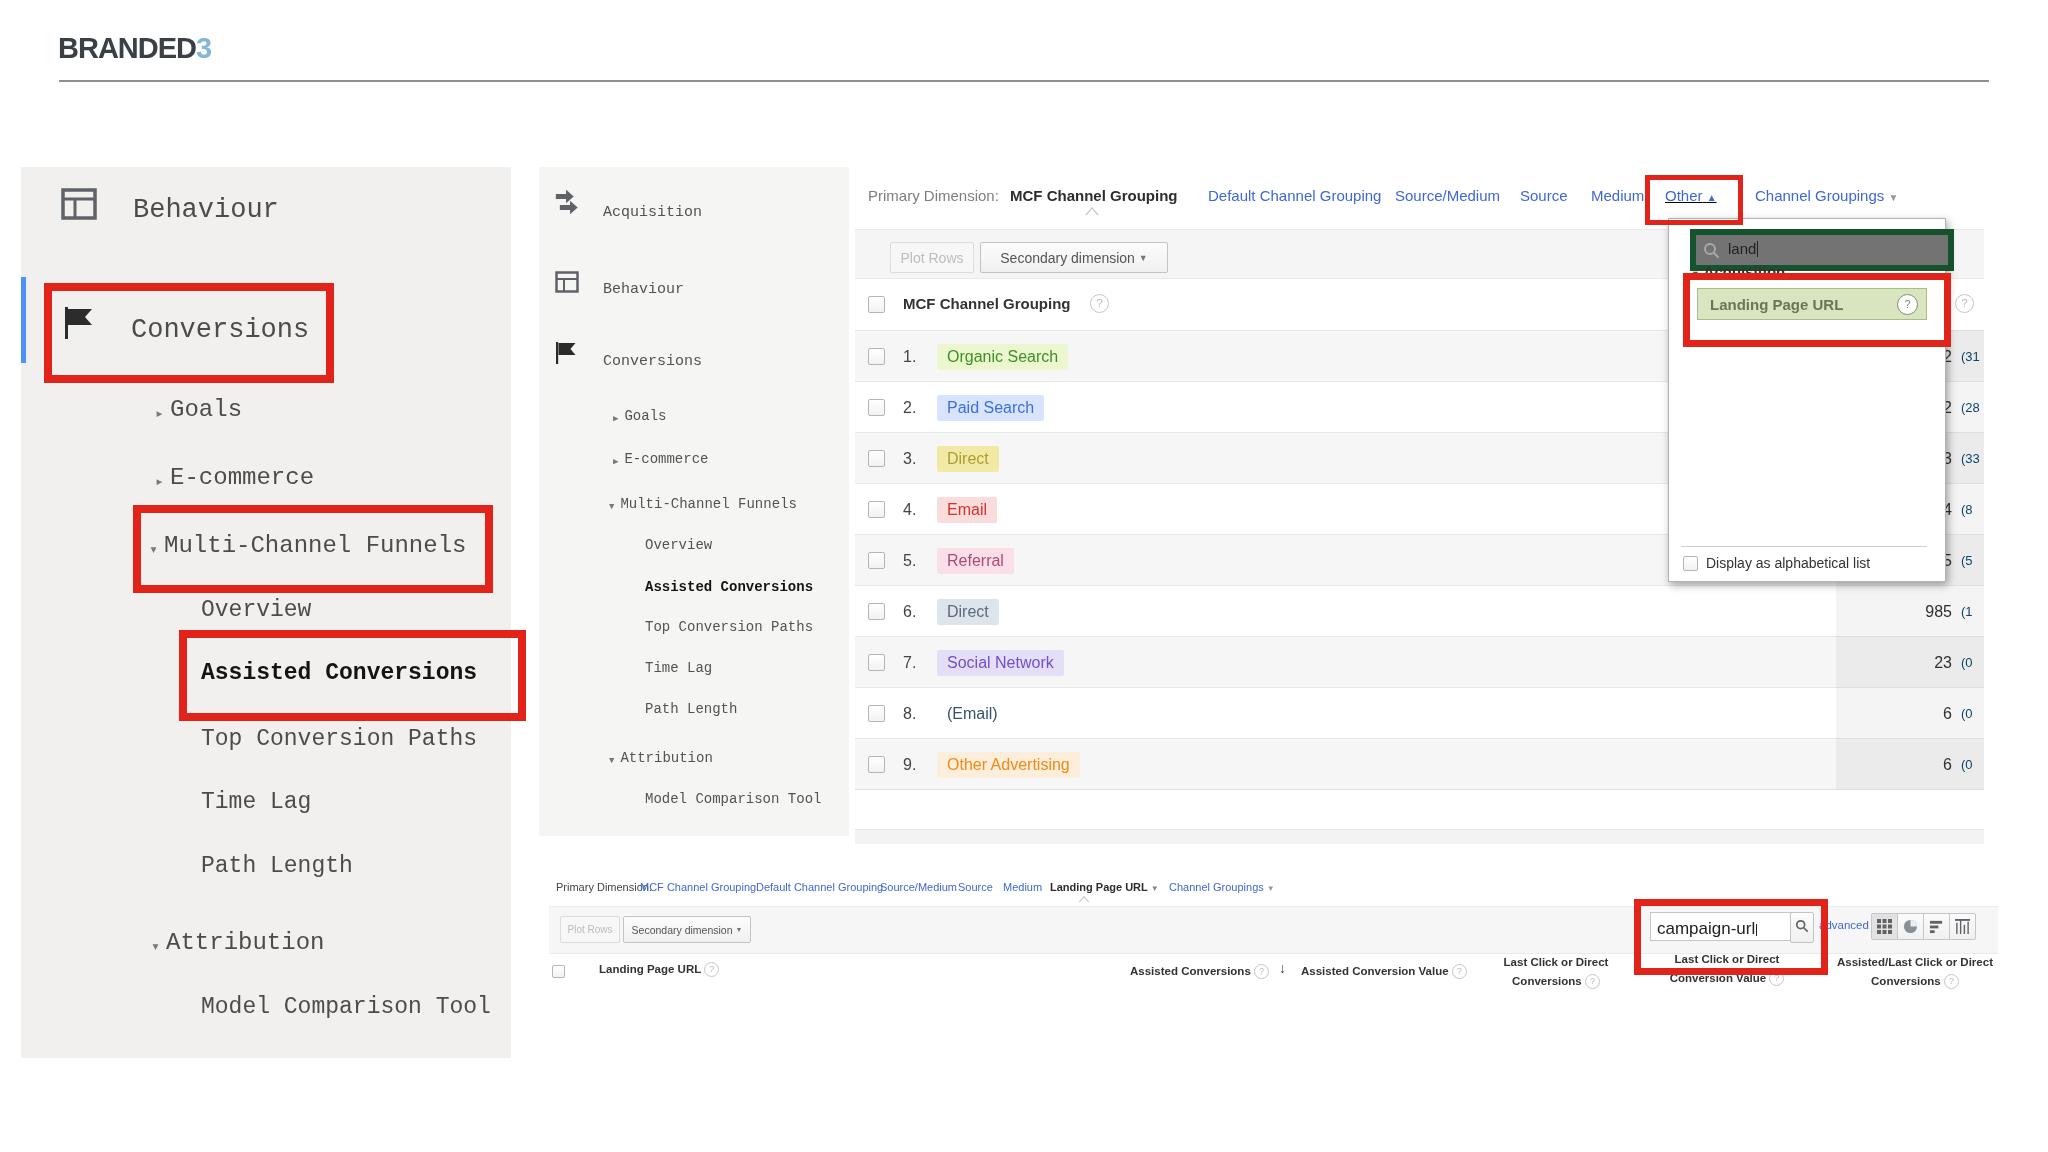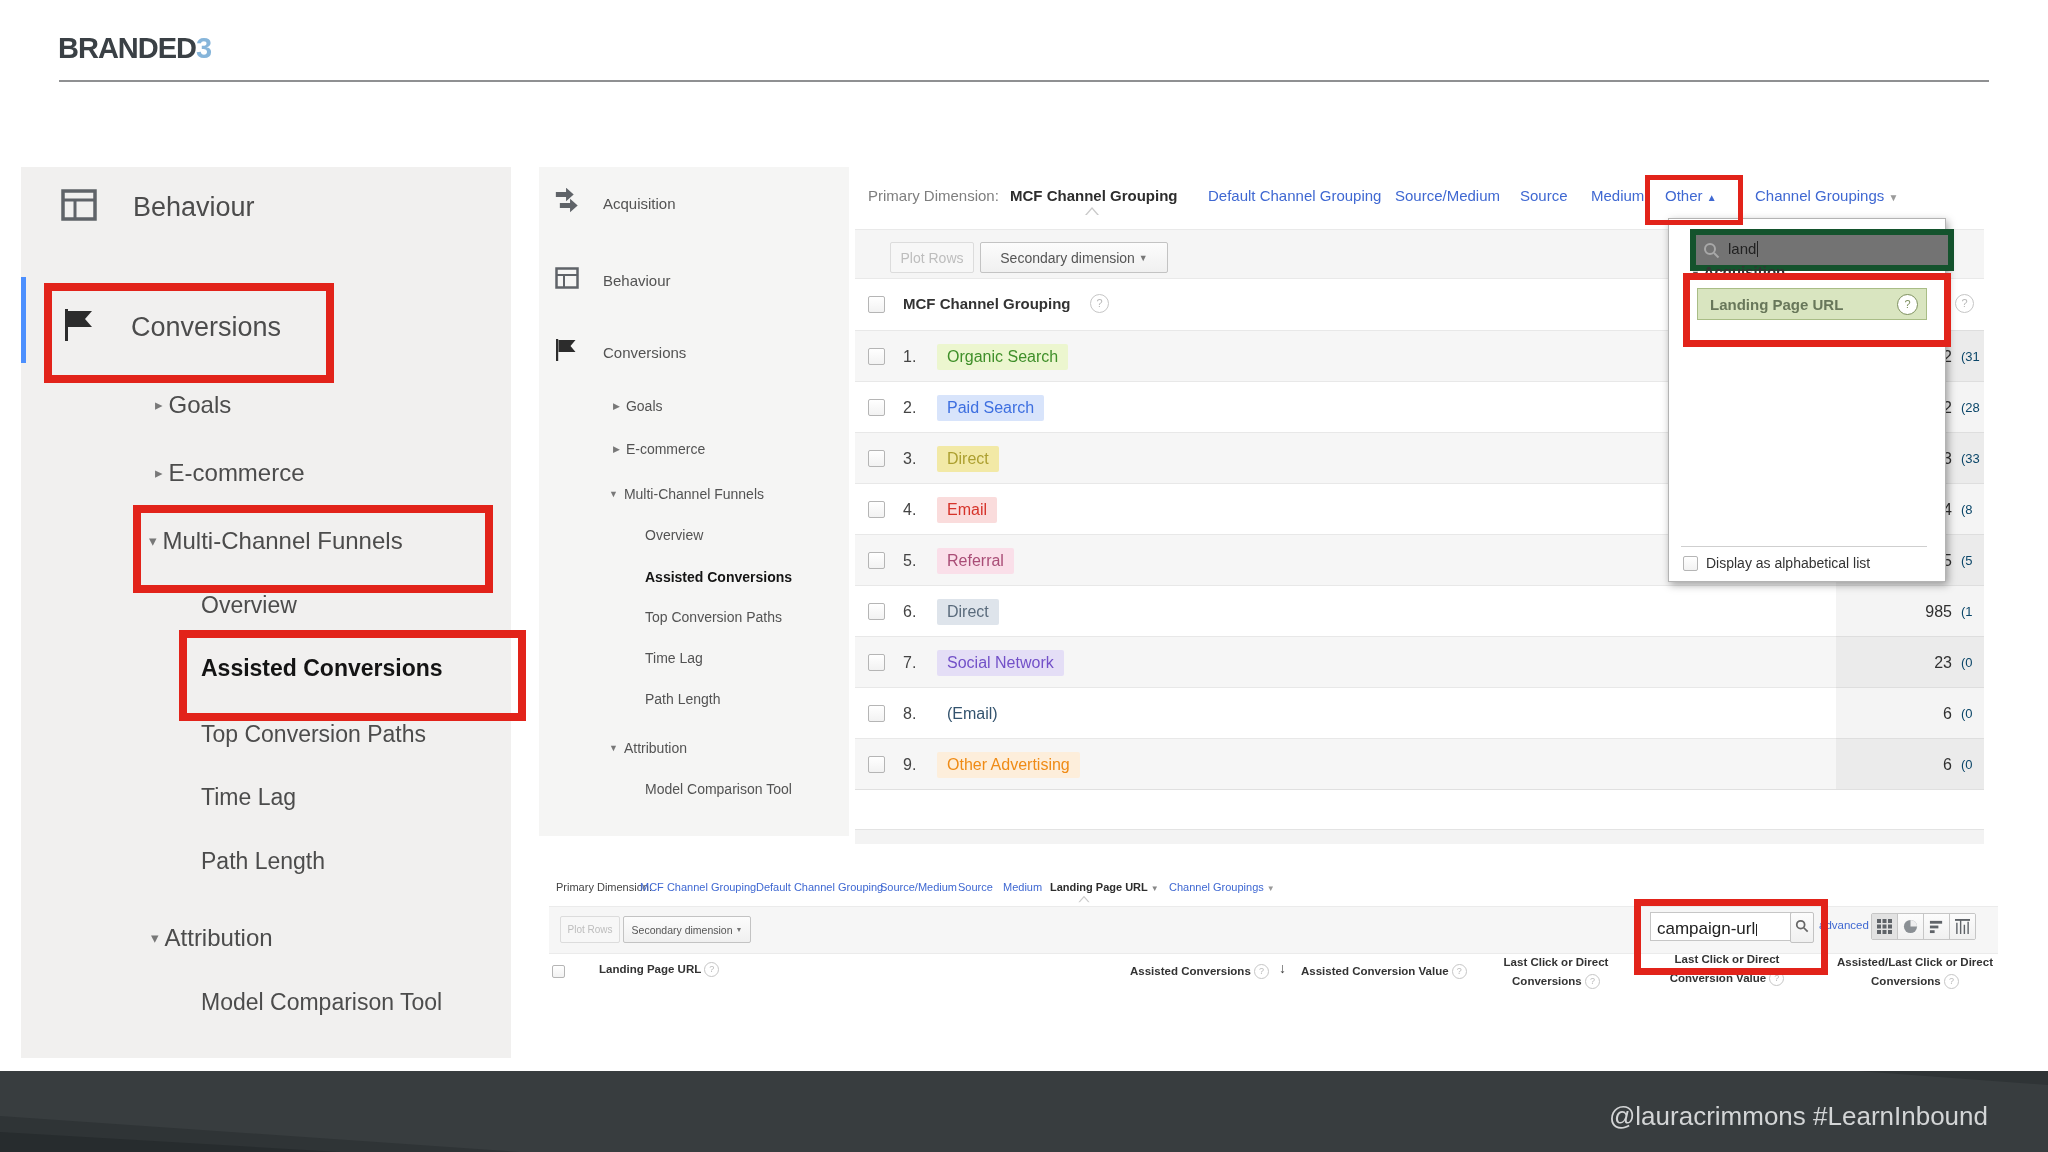--- a/index.html
+++ b/index.html
@@ -15,7 +15,7 @@
 
   
   .panel{background:#f1f0ef;}
-  .nav-row{position:absolute;display:flex;align-items:center;white-space:nowrap;height:36px;transform:translateY(-50%);}
+  .nav-row{position:absolute;display:flex;align-items:flex-end;white-space:nowrap;height:36px;transform:translateY(-50%);font-family:Liberation Mono, monospace;}
   .l0{font-size:27px;color:#4c4c4c;}
   .l1{font-size:24px;color:#4c4c4c;}
   .l2{font-size:23px;color:#4c4c4c;}

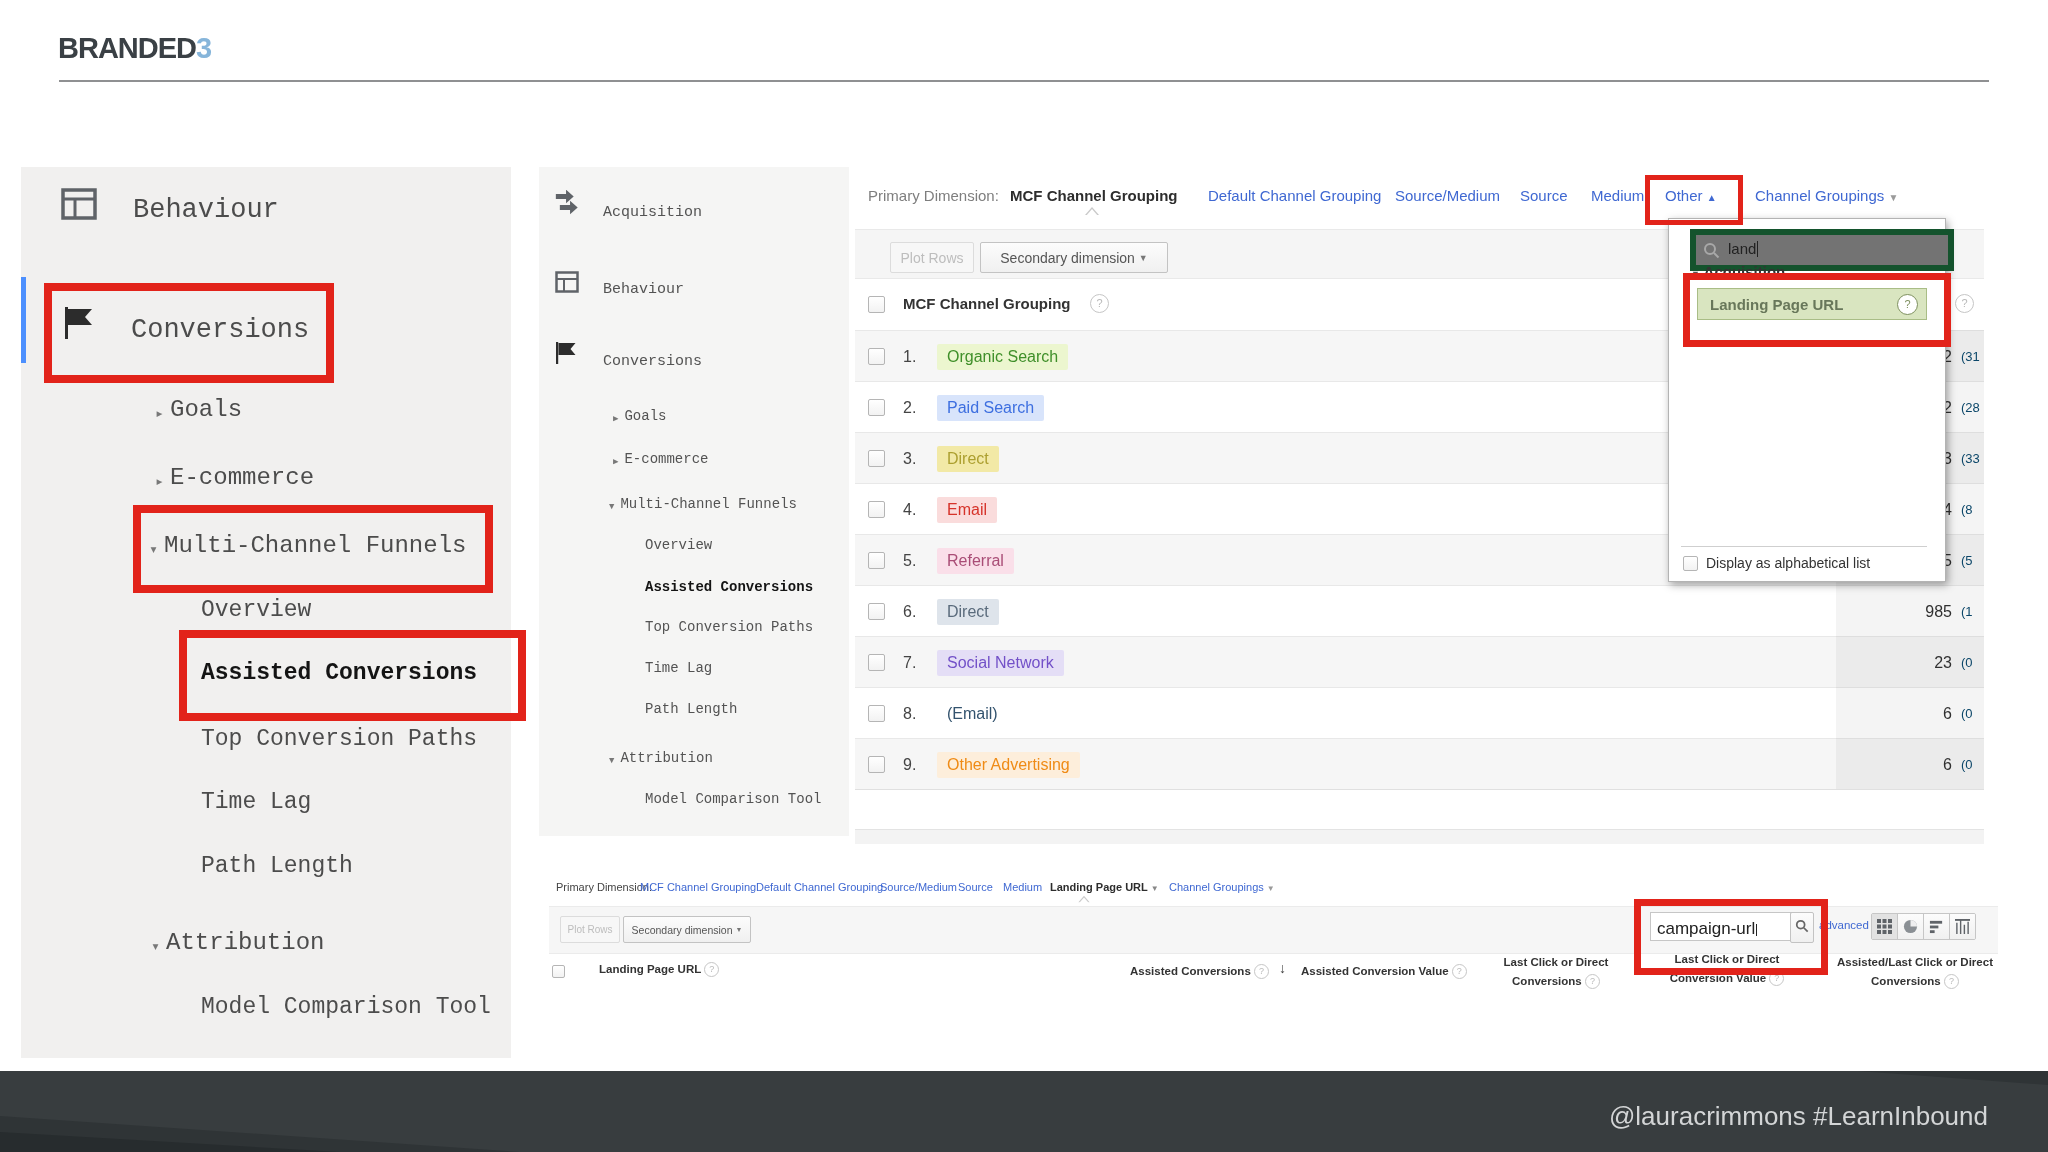--- a/index.html
+++ b/index.html
@@ -253,7 +253,7 @@
     <div class="abs galink nowrap" style="left:540px;top:20px;font-size:15px;">Source/Medium</div>
     <div class="abs galink nowrap" style="left:665px;top:20px;font-size:15px;">Source</div>
     <div class="abs galink nowrap" style="left:736px;top:20px;font-size:15px;">Medium</div>
-    <div class="abs nowrap" style="left:810px;top:20px;font-size:15px;"><span class="galink">Other</span> <span class="galink" style="font-size:10px;">▲</span></div>
+    <div class="abs nowrap" style="left:810px;top:20px;font-size:15px;text-decoration:underline;"><span class="galink">Other</span> <span class="galink" style="font-size:10px;">▲</span></div>
     <div class="abs nowrap" style="left:900px;top:20px;font-size:15px;"><span class="galink">Channel Groupings</span> <span style="color:#9a9a9a;font-size:10px;">▼</span></div>
 
     <div class="abs" style="left:0;top:62px;width:1129px;height:48px;background:#f5f5f5;border-top:1px solid #e9e9e9;border-bottom:1px solid #e9e9e9;"></div>

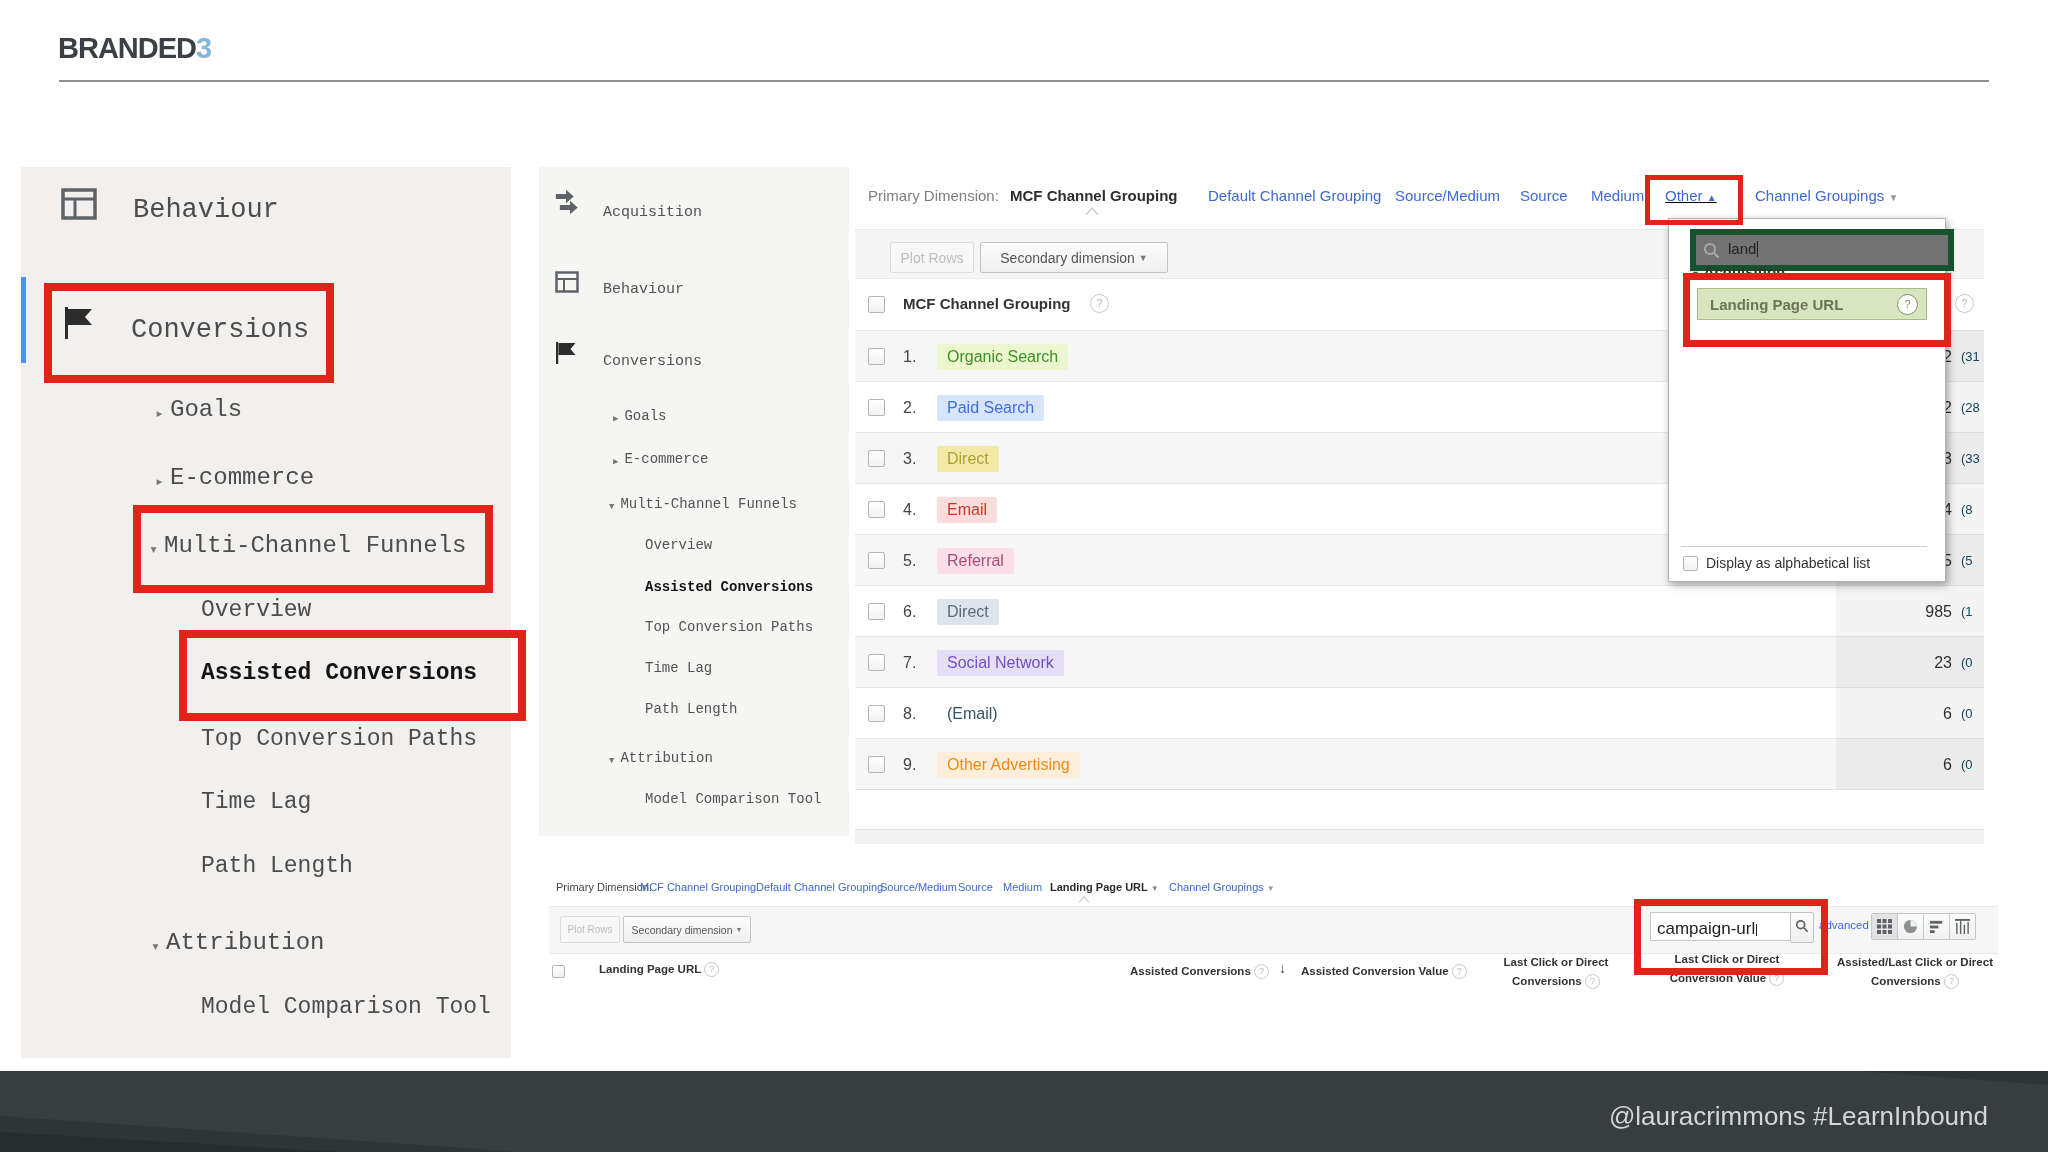--- a/index.html
+++ b/index.html
@@ -468,12 +468,6 @@
   <div class="redbox" style="left: 1683px; top: 273px; width: 254px; height: 60px; border-width: 7px; border-color: rgb(226, 35, 26);"></div>
   <div class="redbox" style="left: 1634px; top: 899px; width: 180px; height: 62px; border-width: 7px; border-color: rgb(226, 35, 26);"></div>
 
-  <div class="abs footer" style="left:0;top:1071px;width:2048px;height:81px;">
-    <div class="fdec" style="left:0;bottom:0;width:520px;height:36px;background:#2f3436;clip-path:polygon(0 100%,100% 100%,0 0);"></div>
-    <div class="fdec" style="left:0;bottom:0;width:340px;height:20px;background:#272c2e;clip-path:polygon(0 100%,100% 100%,0 0);"></div>
-    <div class="fdec" style="right:0;top:0;width:190px;height:14px;background:#2f3436;clip-path:polygon(0 0,100% 0,100% 100%);"></div>
-    <div class="abs footer-text nowrap" style="right:60px;top:30px;">@lauracrimmons  #LearnInbound</div>
-  </div>
 
 </div>
 

